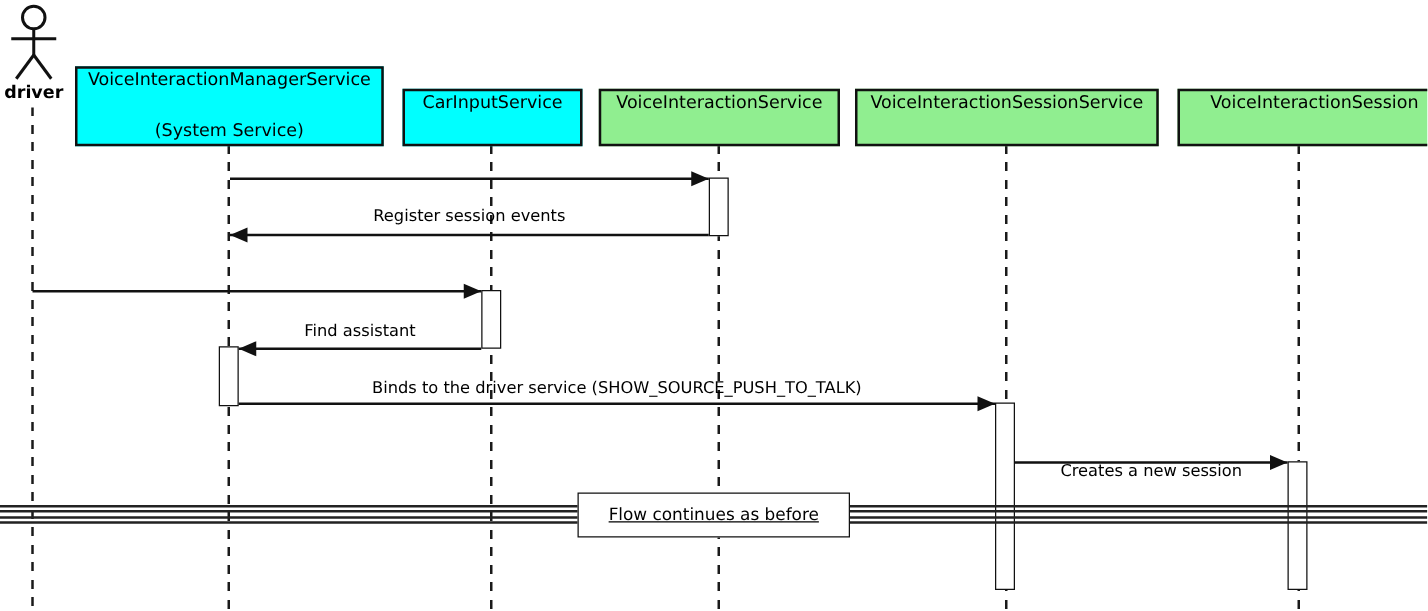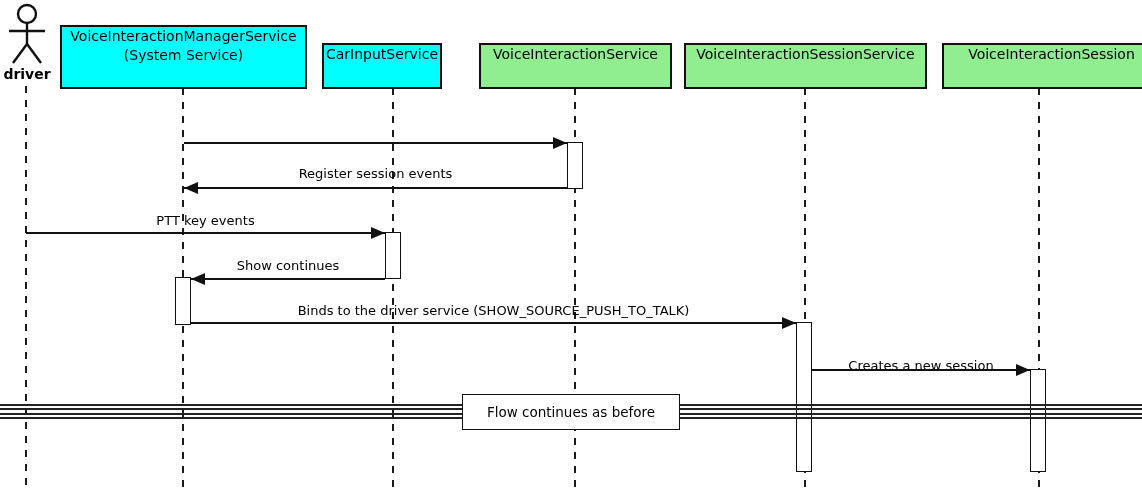--- a/index.html
+++ b/index.html
@@ -20,9 +20,10 @@
   .participant{
     position:absolute;
     border:2.2px solid #111;
-    display:flex;flex-direction:column;align-items:center;justify-content:flex-start;
+    display:flex;flex-direction:column;align-items:center;justify-content:space-between;
     font-size:14px;line-height:1.35;text-align:center;
     box-sizing:border-box;
+    margin-top:28px;
   }
   .cyan{background:#00ffff;}
   .green{background:#90ee90;}

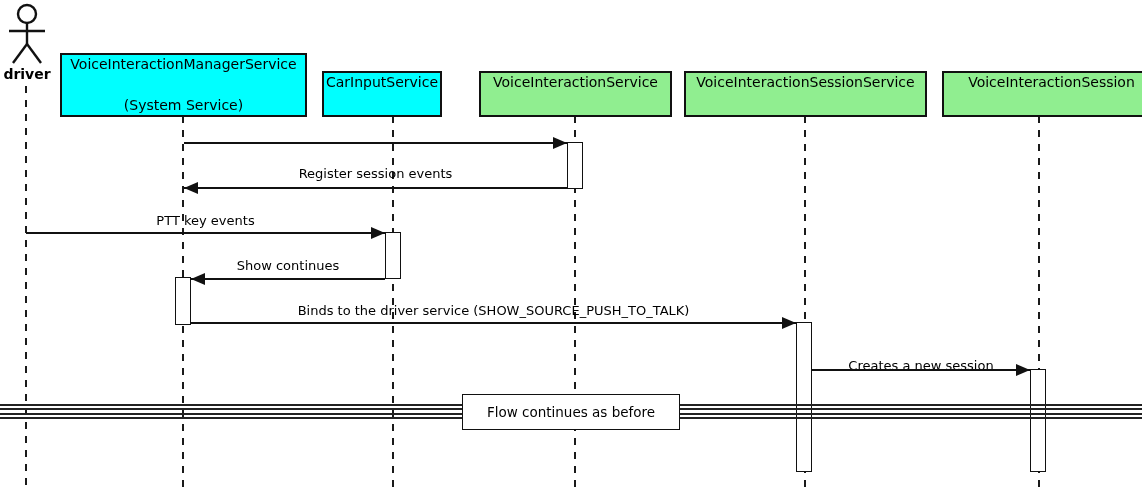--- a/index.html
+++ b/index.html
@@ -84,7 +84,7 @@
     <div>VoiceInteractionManagerService</div>
     <div>(System Service)</div>
   </div>
-  <div class="participant cyan" style="left:322px;top:43px;width:120px;height:46px">
+  <div class="participant cyan" style="left:322px;top:43px;width:144px;height:46px">
     <div>CarInputService</div>
   </div>
   <div class="participant green" style="left:479px;top:43px;width:193px;height:46px">

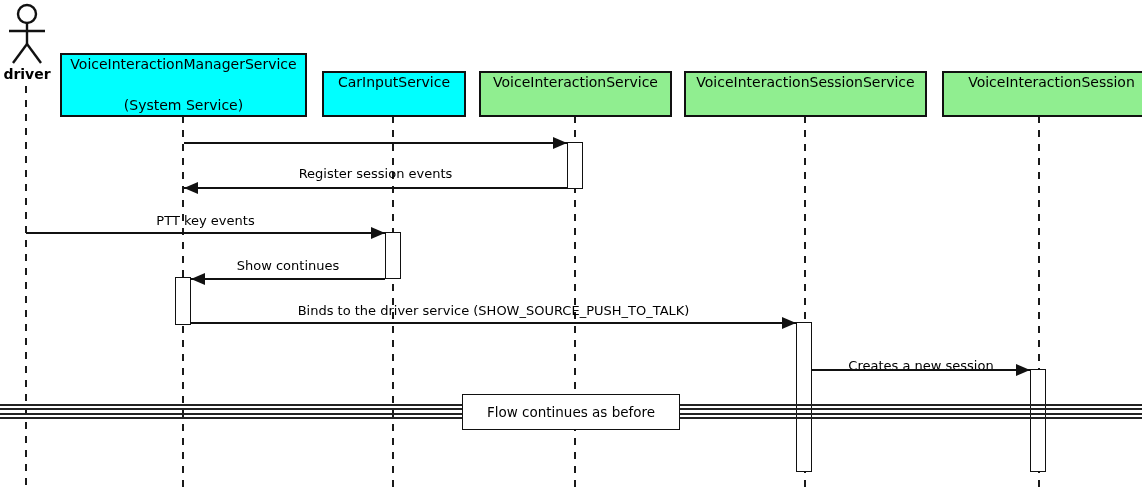--- a/index.html
+++ b/index.html
@@ -110,7 +110,6 @@
   <div class="msg-line" style="left:184px;top:187px;width:383px"></div>
   <div class="arrow left" style="left:184px;top:182px"></div>
 
-  <div class="msg-label" style="left:26px;top:213px;width:359px">PTT key events</div>
   <div class="msg-line" style="left:26px;top:232px;width:359px"></div>
   <div class="arrow right" style="left:371px;top:227px"></div>
 

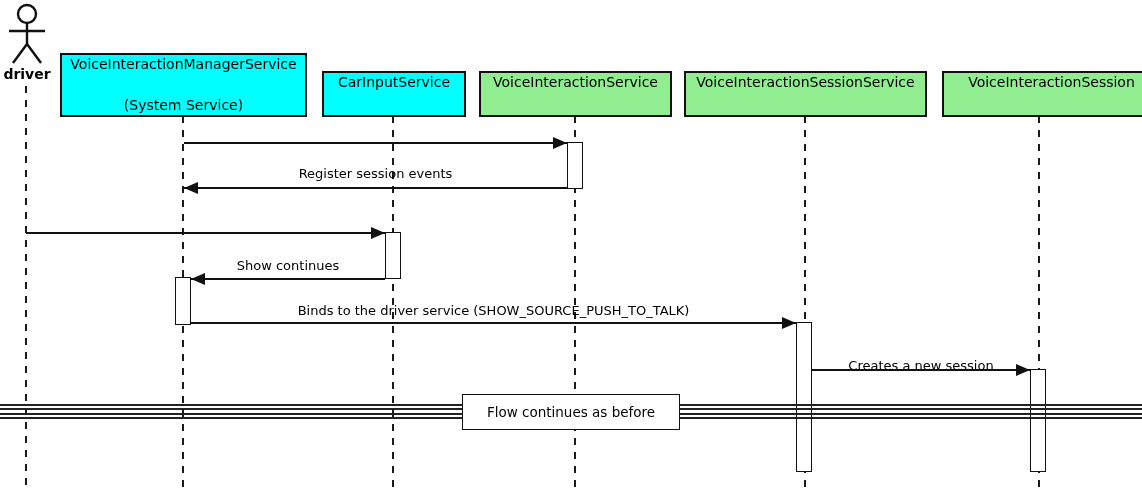--- a/index.html
+++ b/index.html
@@ -113,7 +113,7 @@
   <div class="msg-line" style="left:26px;top:232px;width:359px"></div>
   <div class="arrow right" style="left:371px;top:227px"></div>
 
-  <div class="msg-label" style="left:191px;top:258px;width:194px">Show continues</div>
+  <div class="msg-label" style="left:191px;top:258px;width:194px">Find assistant</div>
   <div class="msg-line" style="left:191px;top:278px;width:194px"></div>
   <div class="arrow left" style="left:191px;top:273px"></div>
 

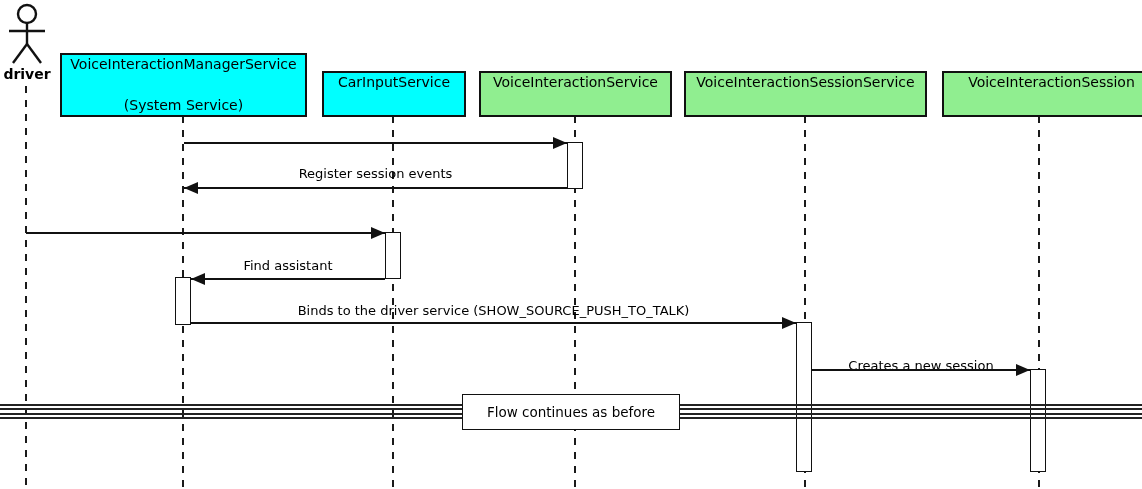--- a/index.html
+++ b/index.html
@@ -121,7 +121,7 @@
   <div class="msg-line" style="left:191px;top:322px;width:605px"></div>
   <div class="arrow right" style="left:782px;top:317px"></div>
 
-  <div class="msg-label" style="left:812px;top:358px;width:218px">Creates a new session</div>
+  <div class="msg-label" style="left:812px;top:370px;width:218px">Creates a new session</div>
   <div class="msg-line" style="left:812px;top:369px;width:218px"></div>
   <div class="arrow right" style="left:1016px;top:364px"></div>
 

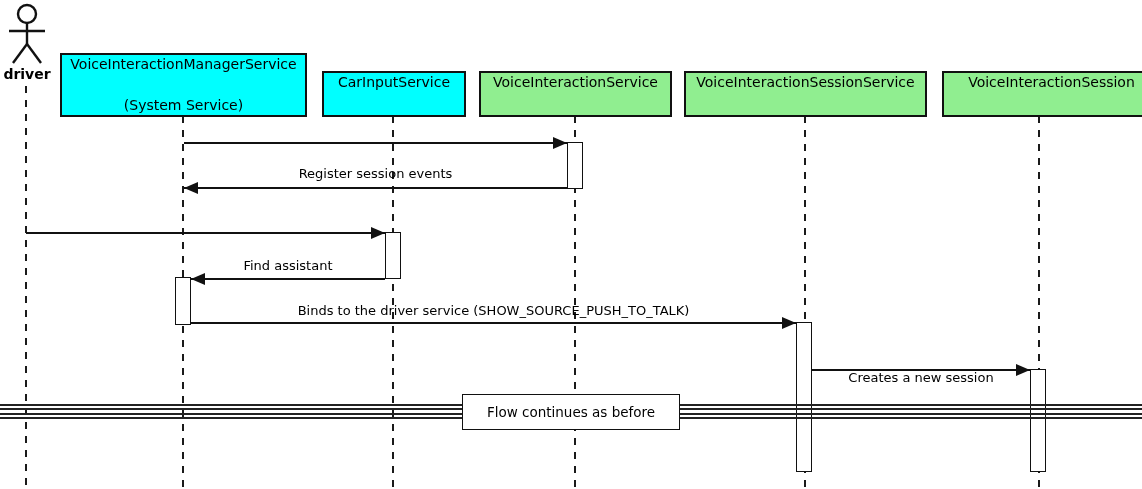--- a/index.html
+++ b/index.html
@@ -49,6 +49,7 @@
     background:#ffffff;border:1.8px solid #111;box-sizing:border-box;
     display:flex;align-items:center;justify-content:center;
     font-size:13.5px;
+    text-decoration:underline;
   }
   
   .actor-label{

